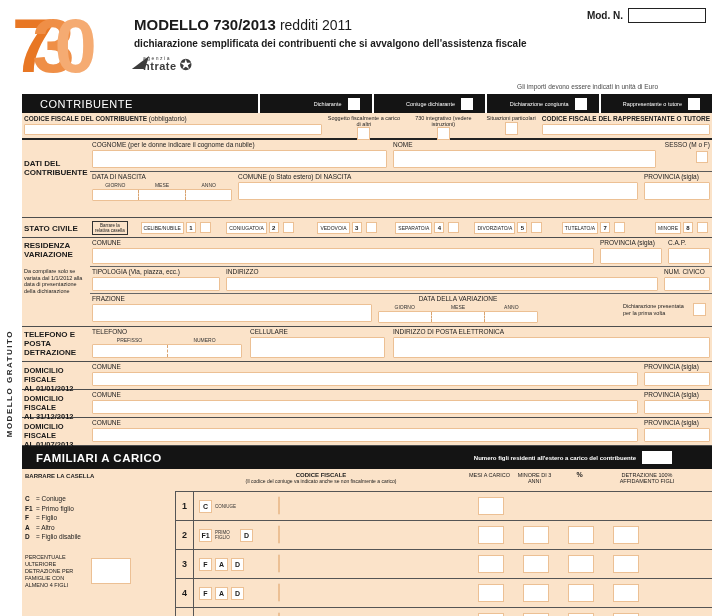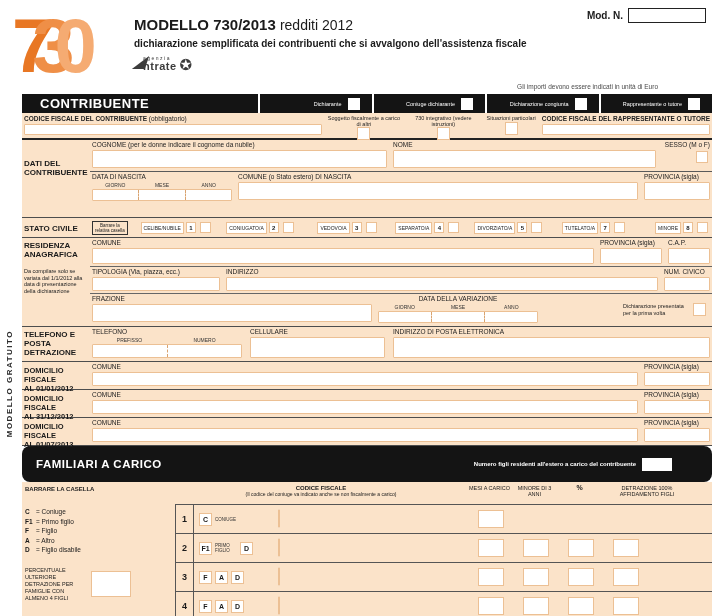--- a/index.html
+++ b/index.html
@@ -146,7 +146,7 @@
   <div class="side-label">MODELLO GRATUITO</div>
 
   <div class="logo730"><span class="d7">7</span><span class="d3">3</span><span class="d0">0</span></div>
-  <div class="hdr-title"><span class="t-bold">MODELLO 730/2013</span> <span class="t-reg">redditi 2012</span></div>
+  <div class="hdr-title"><span class="t-bold">MODELLO 730/2013</span> <span class="t-reg">redditi 2011</span></div>
   <div class="hdr-sub">dichiarazione semplificata dei contribuenti che si avvalgono dell'assistenza fiscale</div>
   <div class="agenzia">
     <span class="ag-mark"></span>

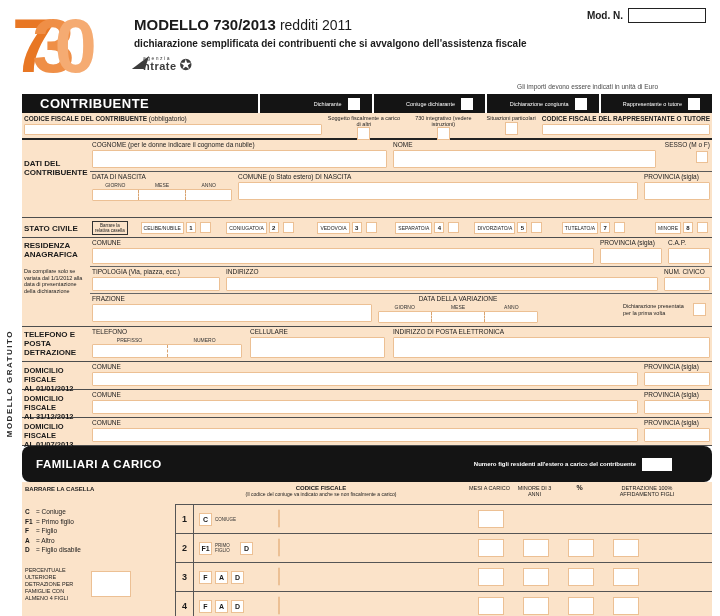--- a/index.html
+++ b/index.html
@@ -52,7 +52,7 @@
   
   .bar { background:#141414; color:#fff; display:flex; align-items:center; }
   .bar-c { height:19px; }
-  .bar-c .bar-title { font-size:13px; font-weight:bold; letter-spacing:0.5px; margin-left:18px; width:218px; }
+  .bar-c .bar-title { font-size:11px; font-weight:normal; letter-spacing:0.5px; margin-left:18px; width:218px; }
   .bar-seg { flex:1; display:flex; align-items:center; justify-content:flex-end; height:100%;
              border-left:2px solid #fff; padding-right:12px; }
   .bar-lbl { font-size:5.5px; line-height:6px; text-align:right; width:62px; }

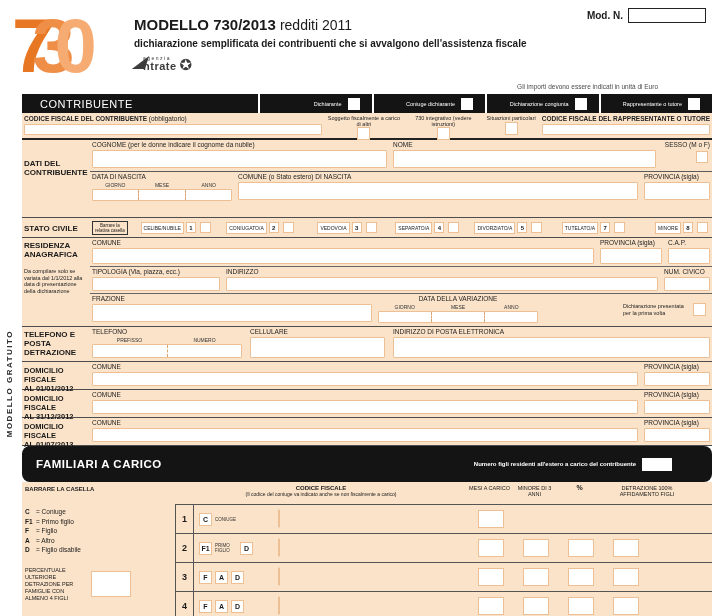--- a/index.html
+++ b/index.html
@@ -298,7 +298,7 @@
 
     <div class="sec sec-res">
       <div class="sec-l">
-        <div class="sec-title">RESIDENZA ANAGRAFICA</div>
+        <div class="sec-title">RESIDENZA VARIAZIONE</div>
         <div class="sec-note">Da compilare solo se variata dal 1/1/2012 alla data di presentazione della dichiarazione</div>
       </div>
       <div class="sec-r">

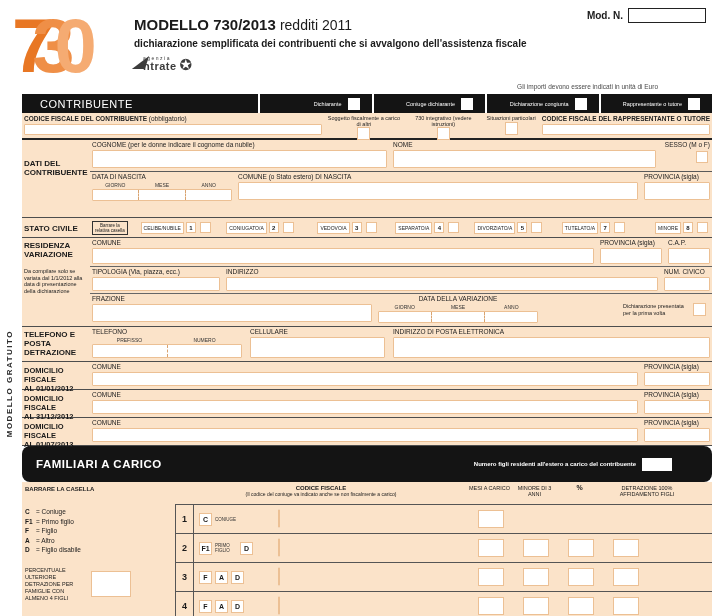--- a/index.html
+++ b/index.html
@@ -102,7 +102,7 @@
   .sec-dom .sec-l { padding-top:4px; }
   .sec-dom .sec-r { flex-direction:row; gap:6px; padding:1px 2px 3px 2px; }
   
-  .bar-f { height:36px;border-radius:8px; }
+  .bar-f { height:23px; }
   .bar-f .bar-title { font-size:11.5px; font-weight:bold; margin-left:14px; letter-spacing:0.5px; }
   .bar-f .bar-note { margin-left:auto; font-size:6px; font-weight:bold; }
   .bar-f .bar-nbox { width:30px; height:13px; background:#fff; margin:0 40px 0 6px; }

